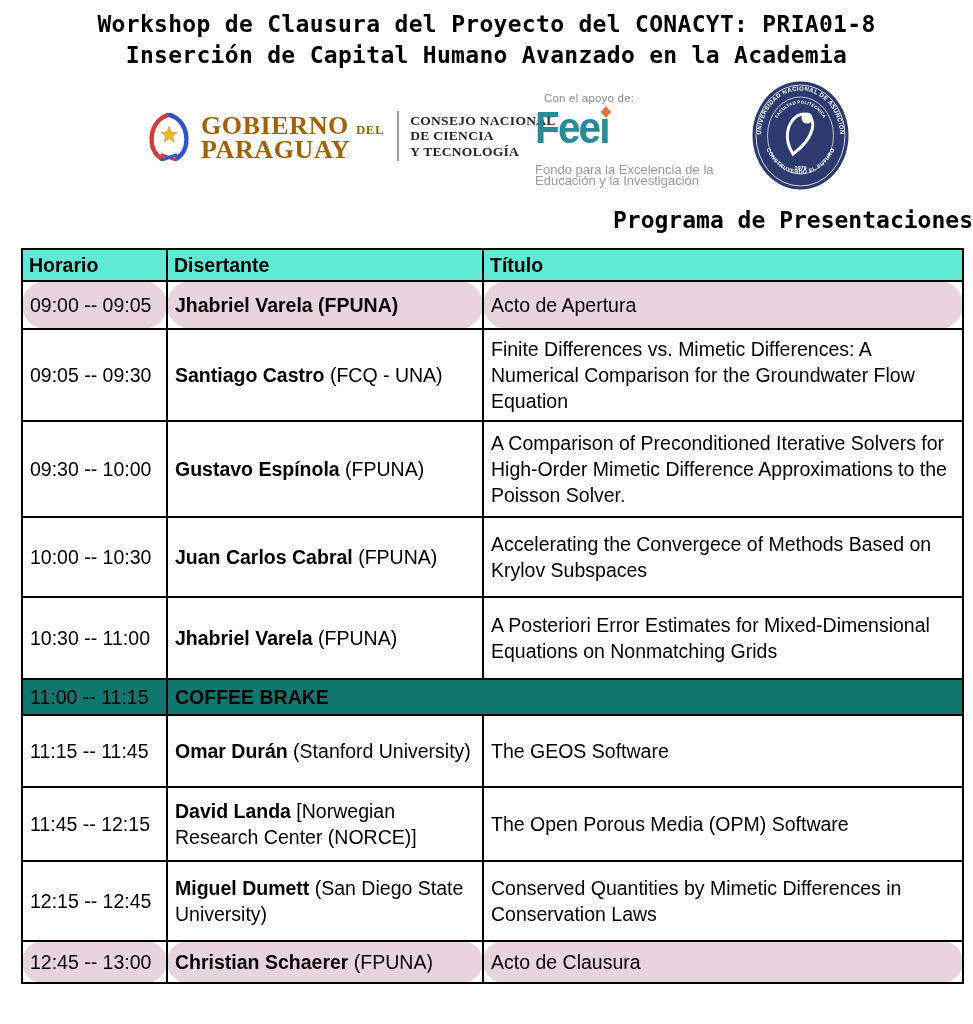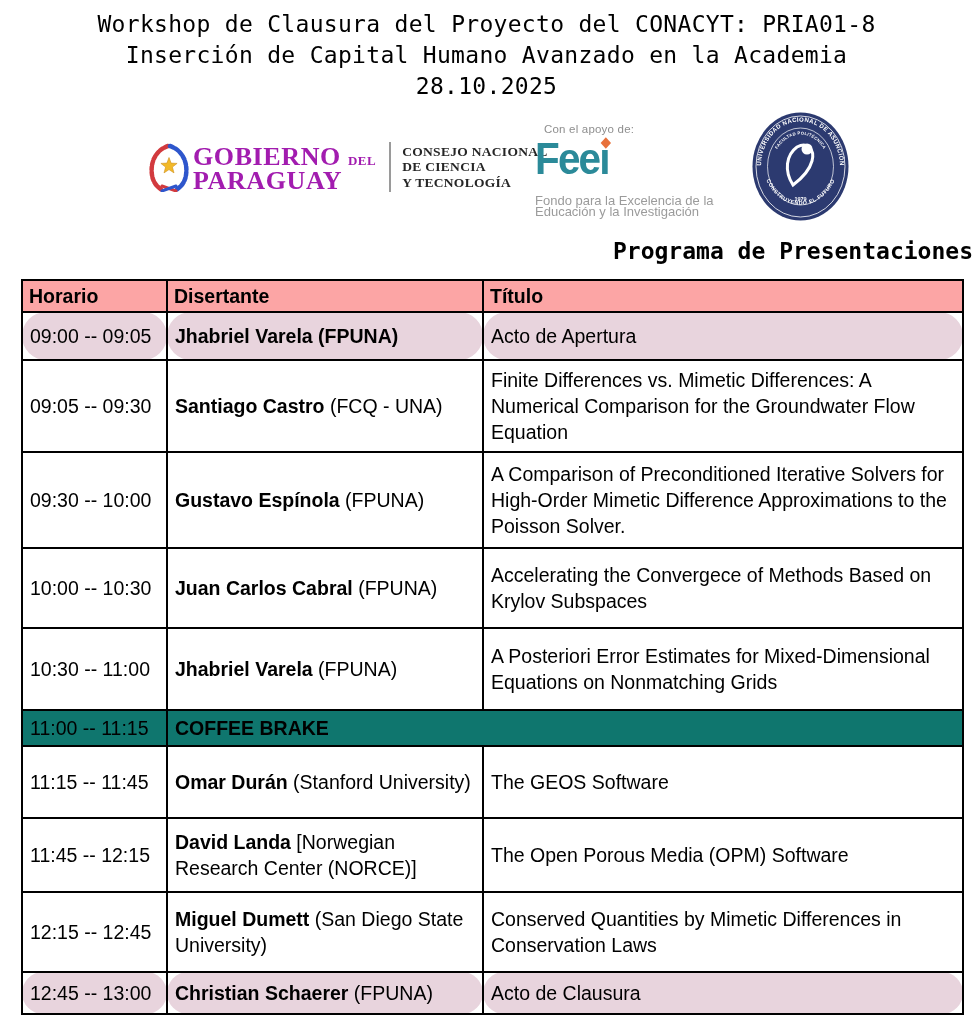--- a/index.html
+++ b/index.html
@@ -11,7 +11,7 @@
   
   .main-title {
     padding-top: 9px; text-align: center;
-    font-family: "DejaVu Sans Mono", monospace; font-weight: 400;
+    font-family: "DejaVu Sans Mono", monospace; font-weight: 700;
     font-size: 23px; line-height: 31px; letter-spacing: 0.3px; color: #000;
   }
   

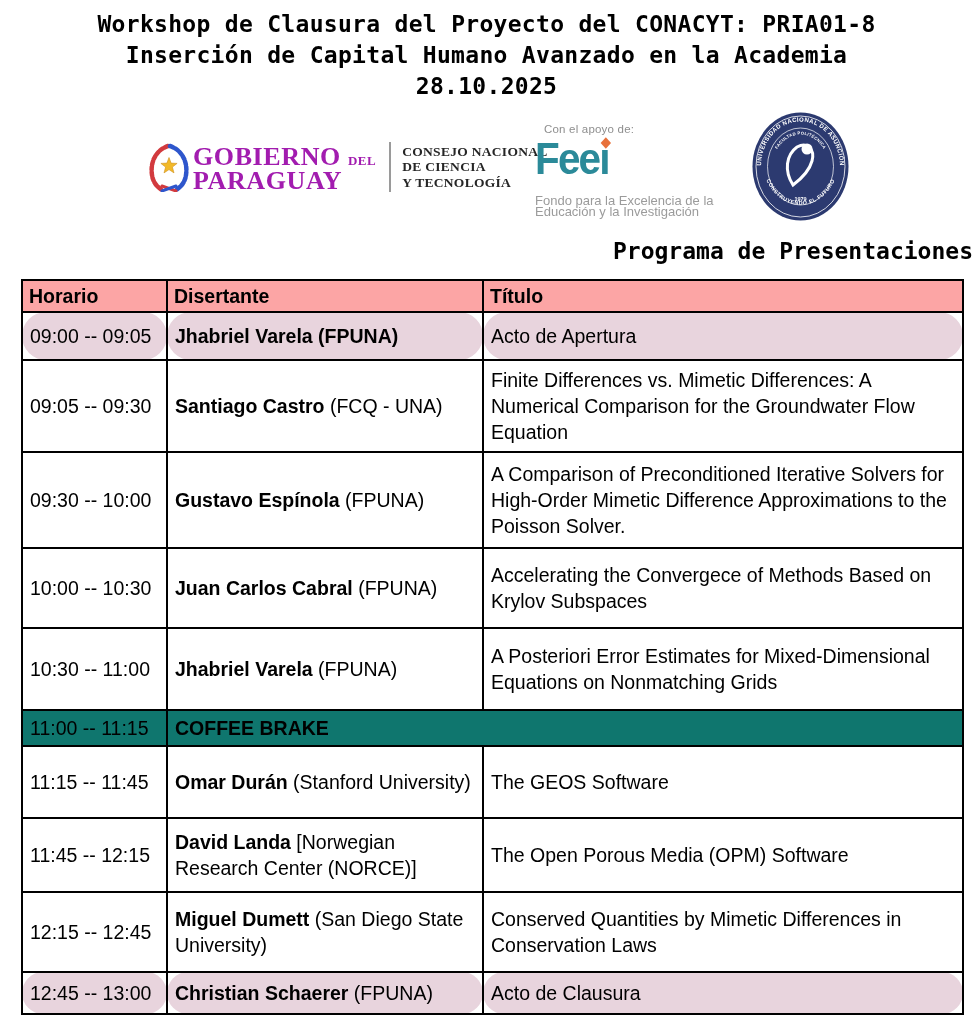--- a/index.html
+++ b/index.html
@@ -75,7 +75,6 @@
   <div class="main-title">
     <div>Workshop de Clausura del Proyecto del CONACYT: PRIA01-8</div>
     <div>Inserción de Capital Humano Avanzado en la Academia</div>
-    <div>28.10.2025</div>
   </div>
 
   <div class="logos">

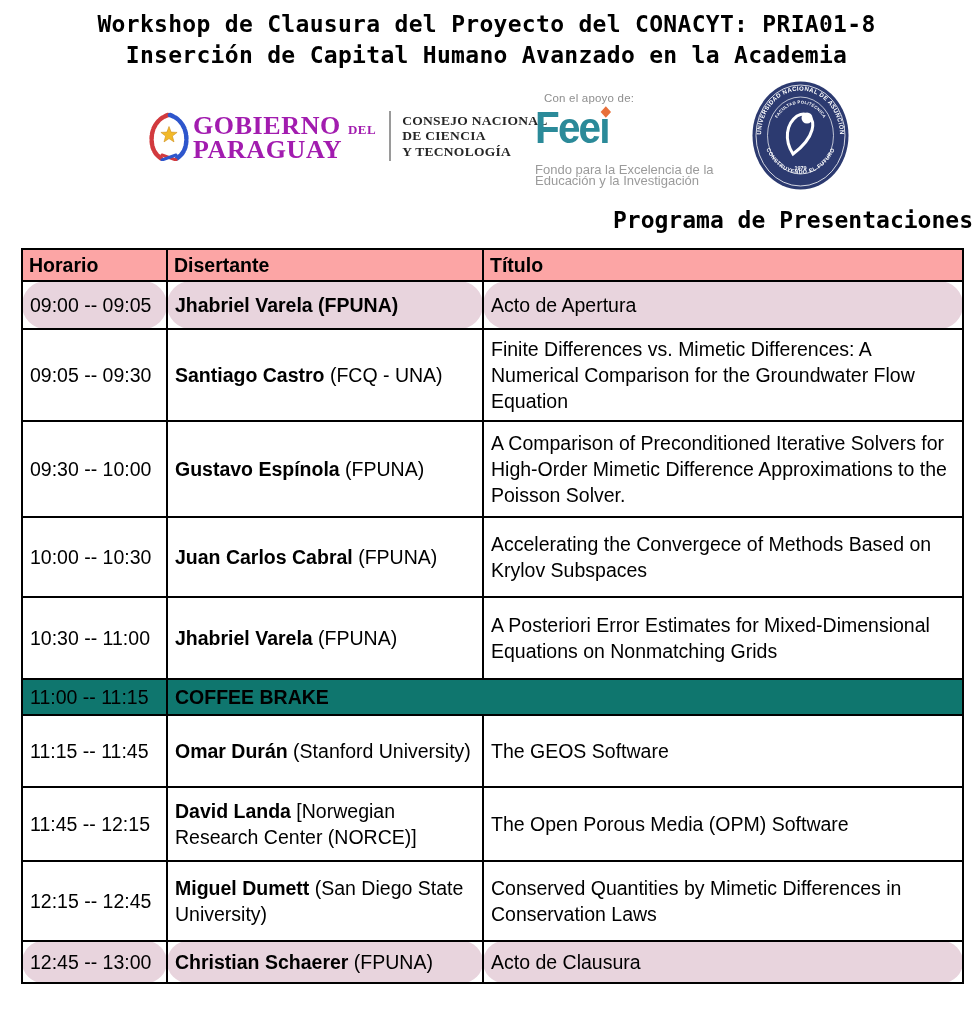--- a/index.html
+++ b/index.html
@@ -19,8 +19,8 @@
   .gov { position: absolute; left: 146px; top: 50%; transform: translateY(-50%);
          display: flex; align-items: center; }
   .gov-names {
-    margin-left: 1px; font-family: "Liberation Serif", serif; font-weight: 700;
-    color: #a21caf; font-size: 26px; line-height: 20px; letter-spacing: 0.6px;
+    margin-left: 9px; font-family: "Liberation Serif", serif; font-weight: 700;
+    color: #a16207; font-size: 26px; line-height: 20px; letter-spacing: 0.6px;
     padding-top: 4px;
   }
   .gov-names .del { font-size: 13px; letter-spacing: 0.5px; }

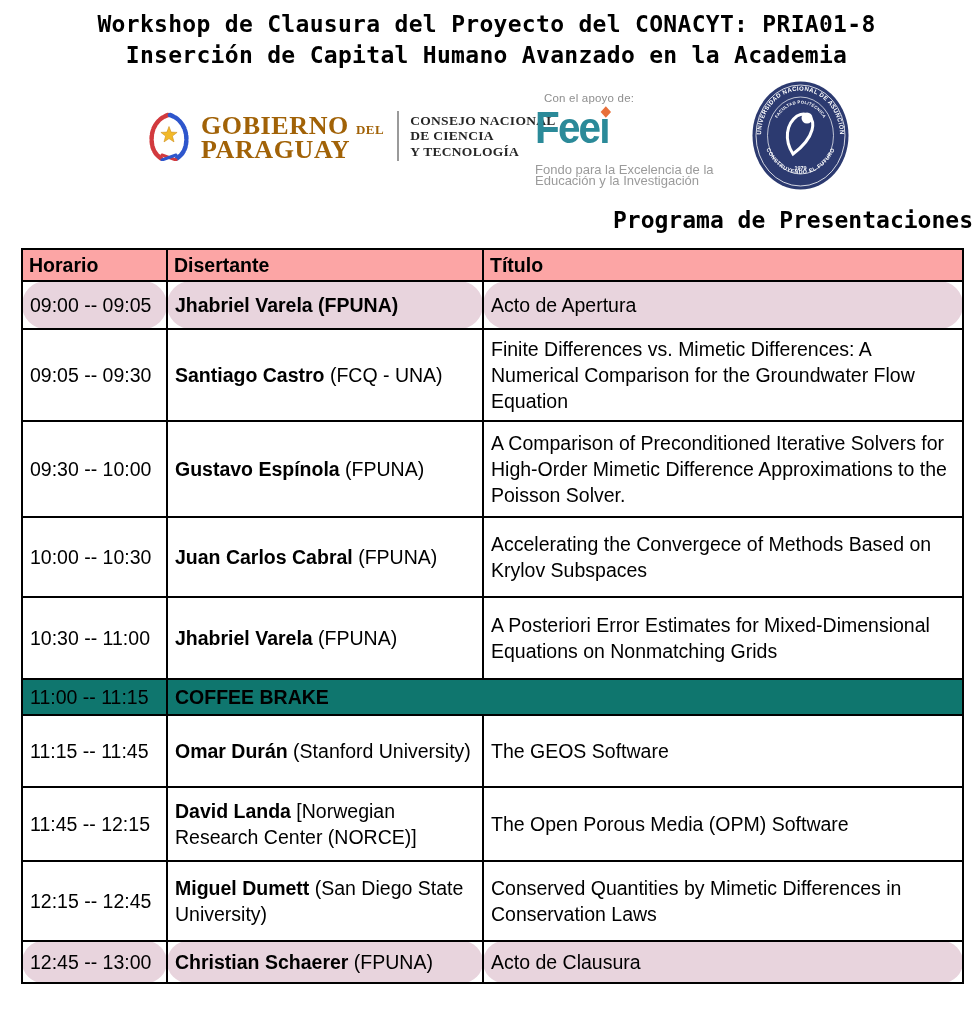--- a/index.html
+++ b/index.html
@@ -58,7 +58,7 @@
     font-size: 19.5px; line-height: 26px; overflow: hidden;
   }
   table.program th {
-    background: #fca5a5; text-align: left; font-weight: 700;
+    background: #5eead4; text-align: left; font-weight: 700;
     padding: 2px 6px; height: 30px;
   }
   table.program td { padding: 4px 8px 4px 7px; }

